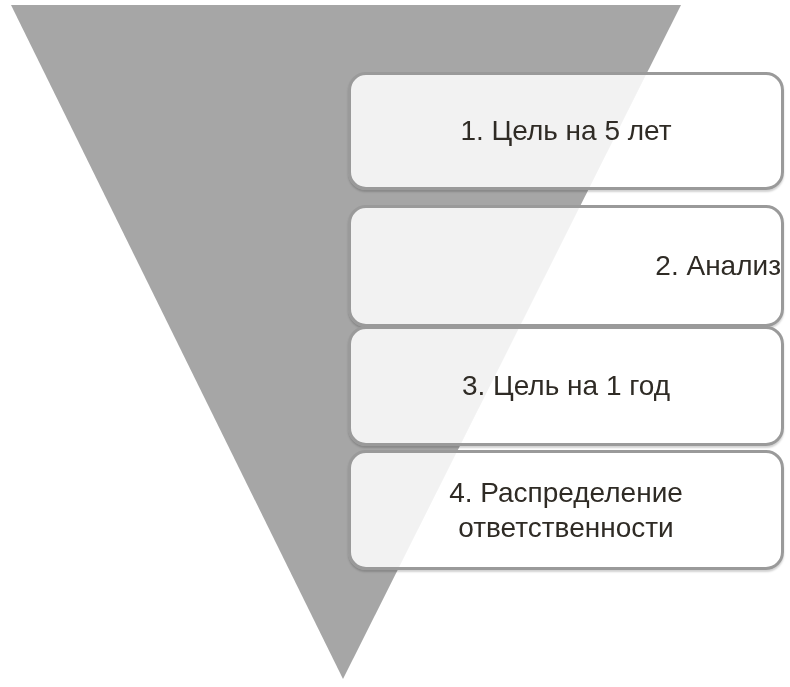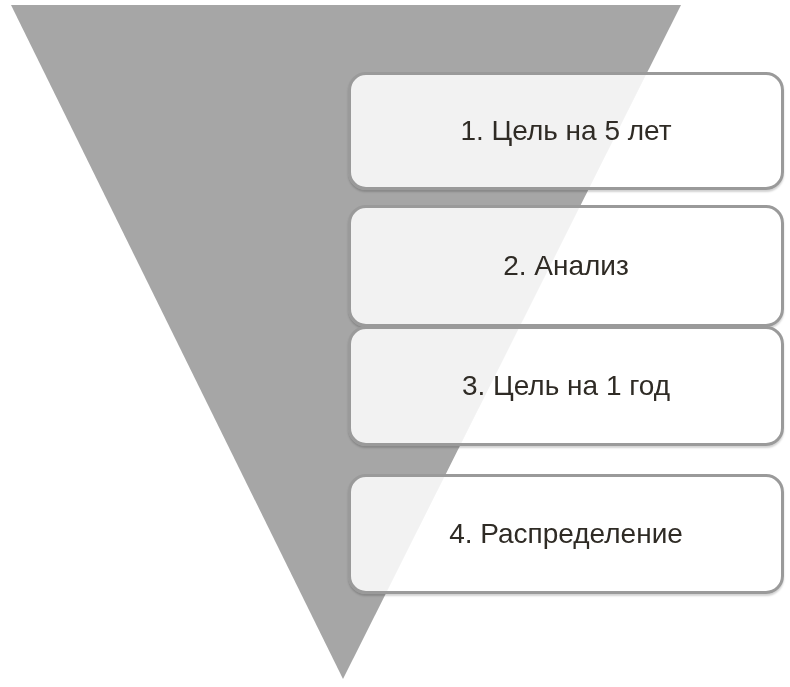--- a/index.html
+++ b/index.html
@@ -45,7 +45,7 @@
     gap: 6px;
     width: 100%;
   }
-  .box.wide-gap .text { gap: 20px; }
+  .box.wide-gap .text { gap: 20px; align-items: flex-end; }
   .box .line:empty { display: none; }
   .box-1 { top: 72px;  height: 118px; }
   .box-2 { top: 205px; height: 122px; }

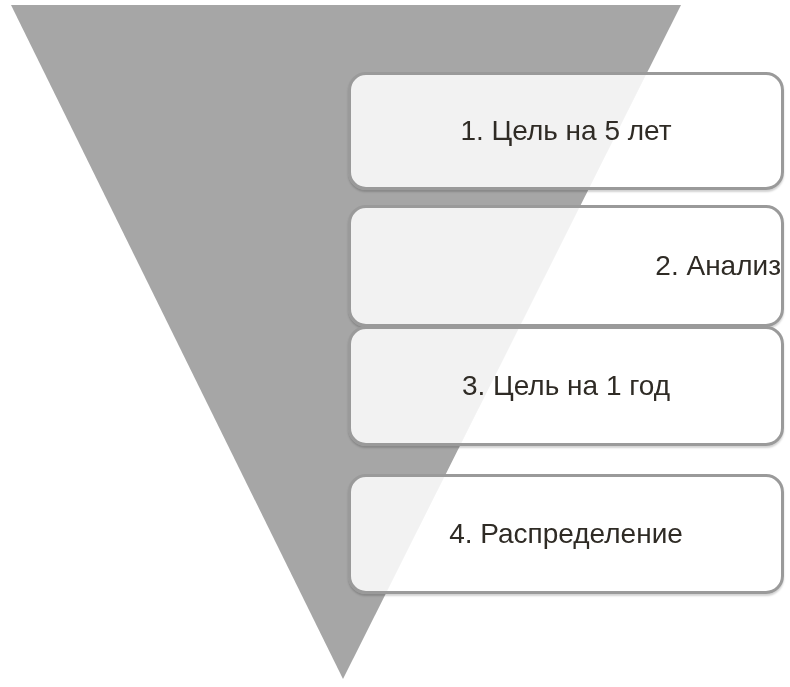--- a/index.html
+++ b/index.html
@@ -50,7 +50,7 @@
   .box-1 { top: 72px;  height: 118px; }
   .box-2 { top: 205px; height: 122px; }
   .box-3 { top: 326px; height: 120px; }
-  .box-4 { top: 474px; height: 120px; }
+  .box-4 { top: 450px; height: 120px; }
 </style>
 </head>
 <body style="background: rgb(255, 255, 255);">

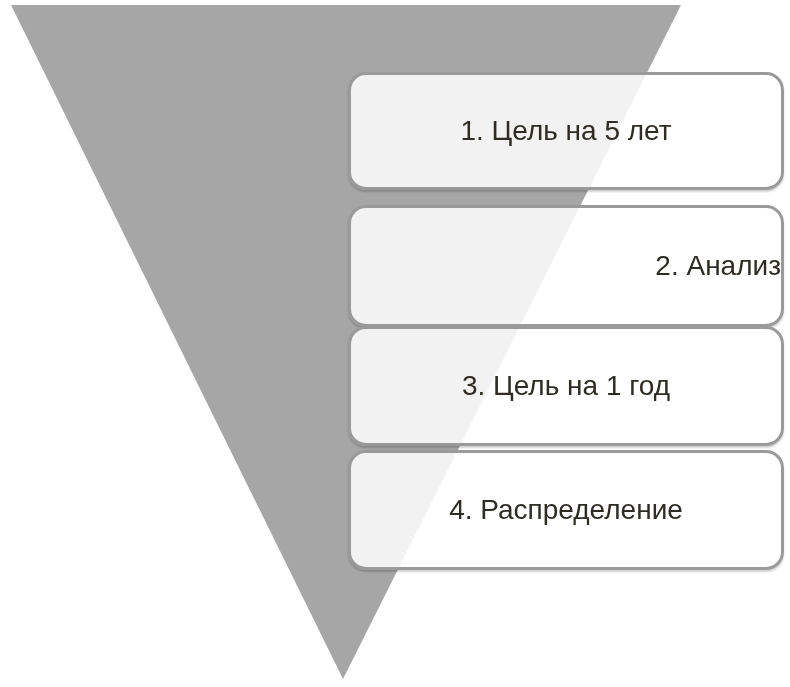--- a/index.html
+++ b/index.html
@@ -82,6 +82,7 @@
   <div class="box box-4" style="background: rgba(255, 255, 255, 0.86); border-color: rgb(154, 154, 154); color: rgb(47, 43, 37);">
     <div class="text">
       <span class="line">4. Распределение</span>
+      <span class="line">ответственности</span>
     </div>
   </div>
 

